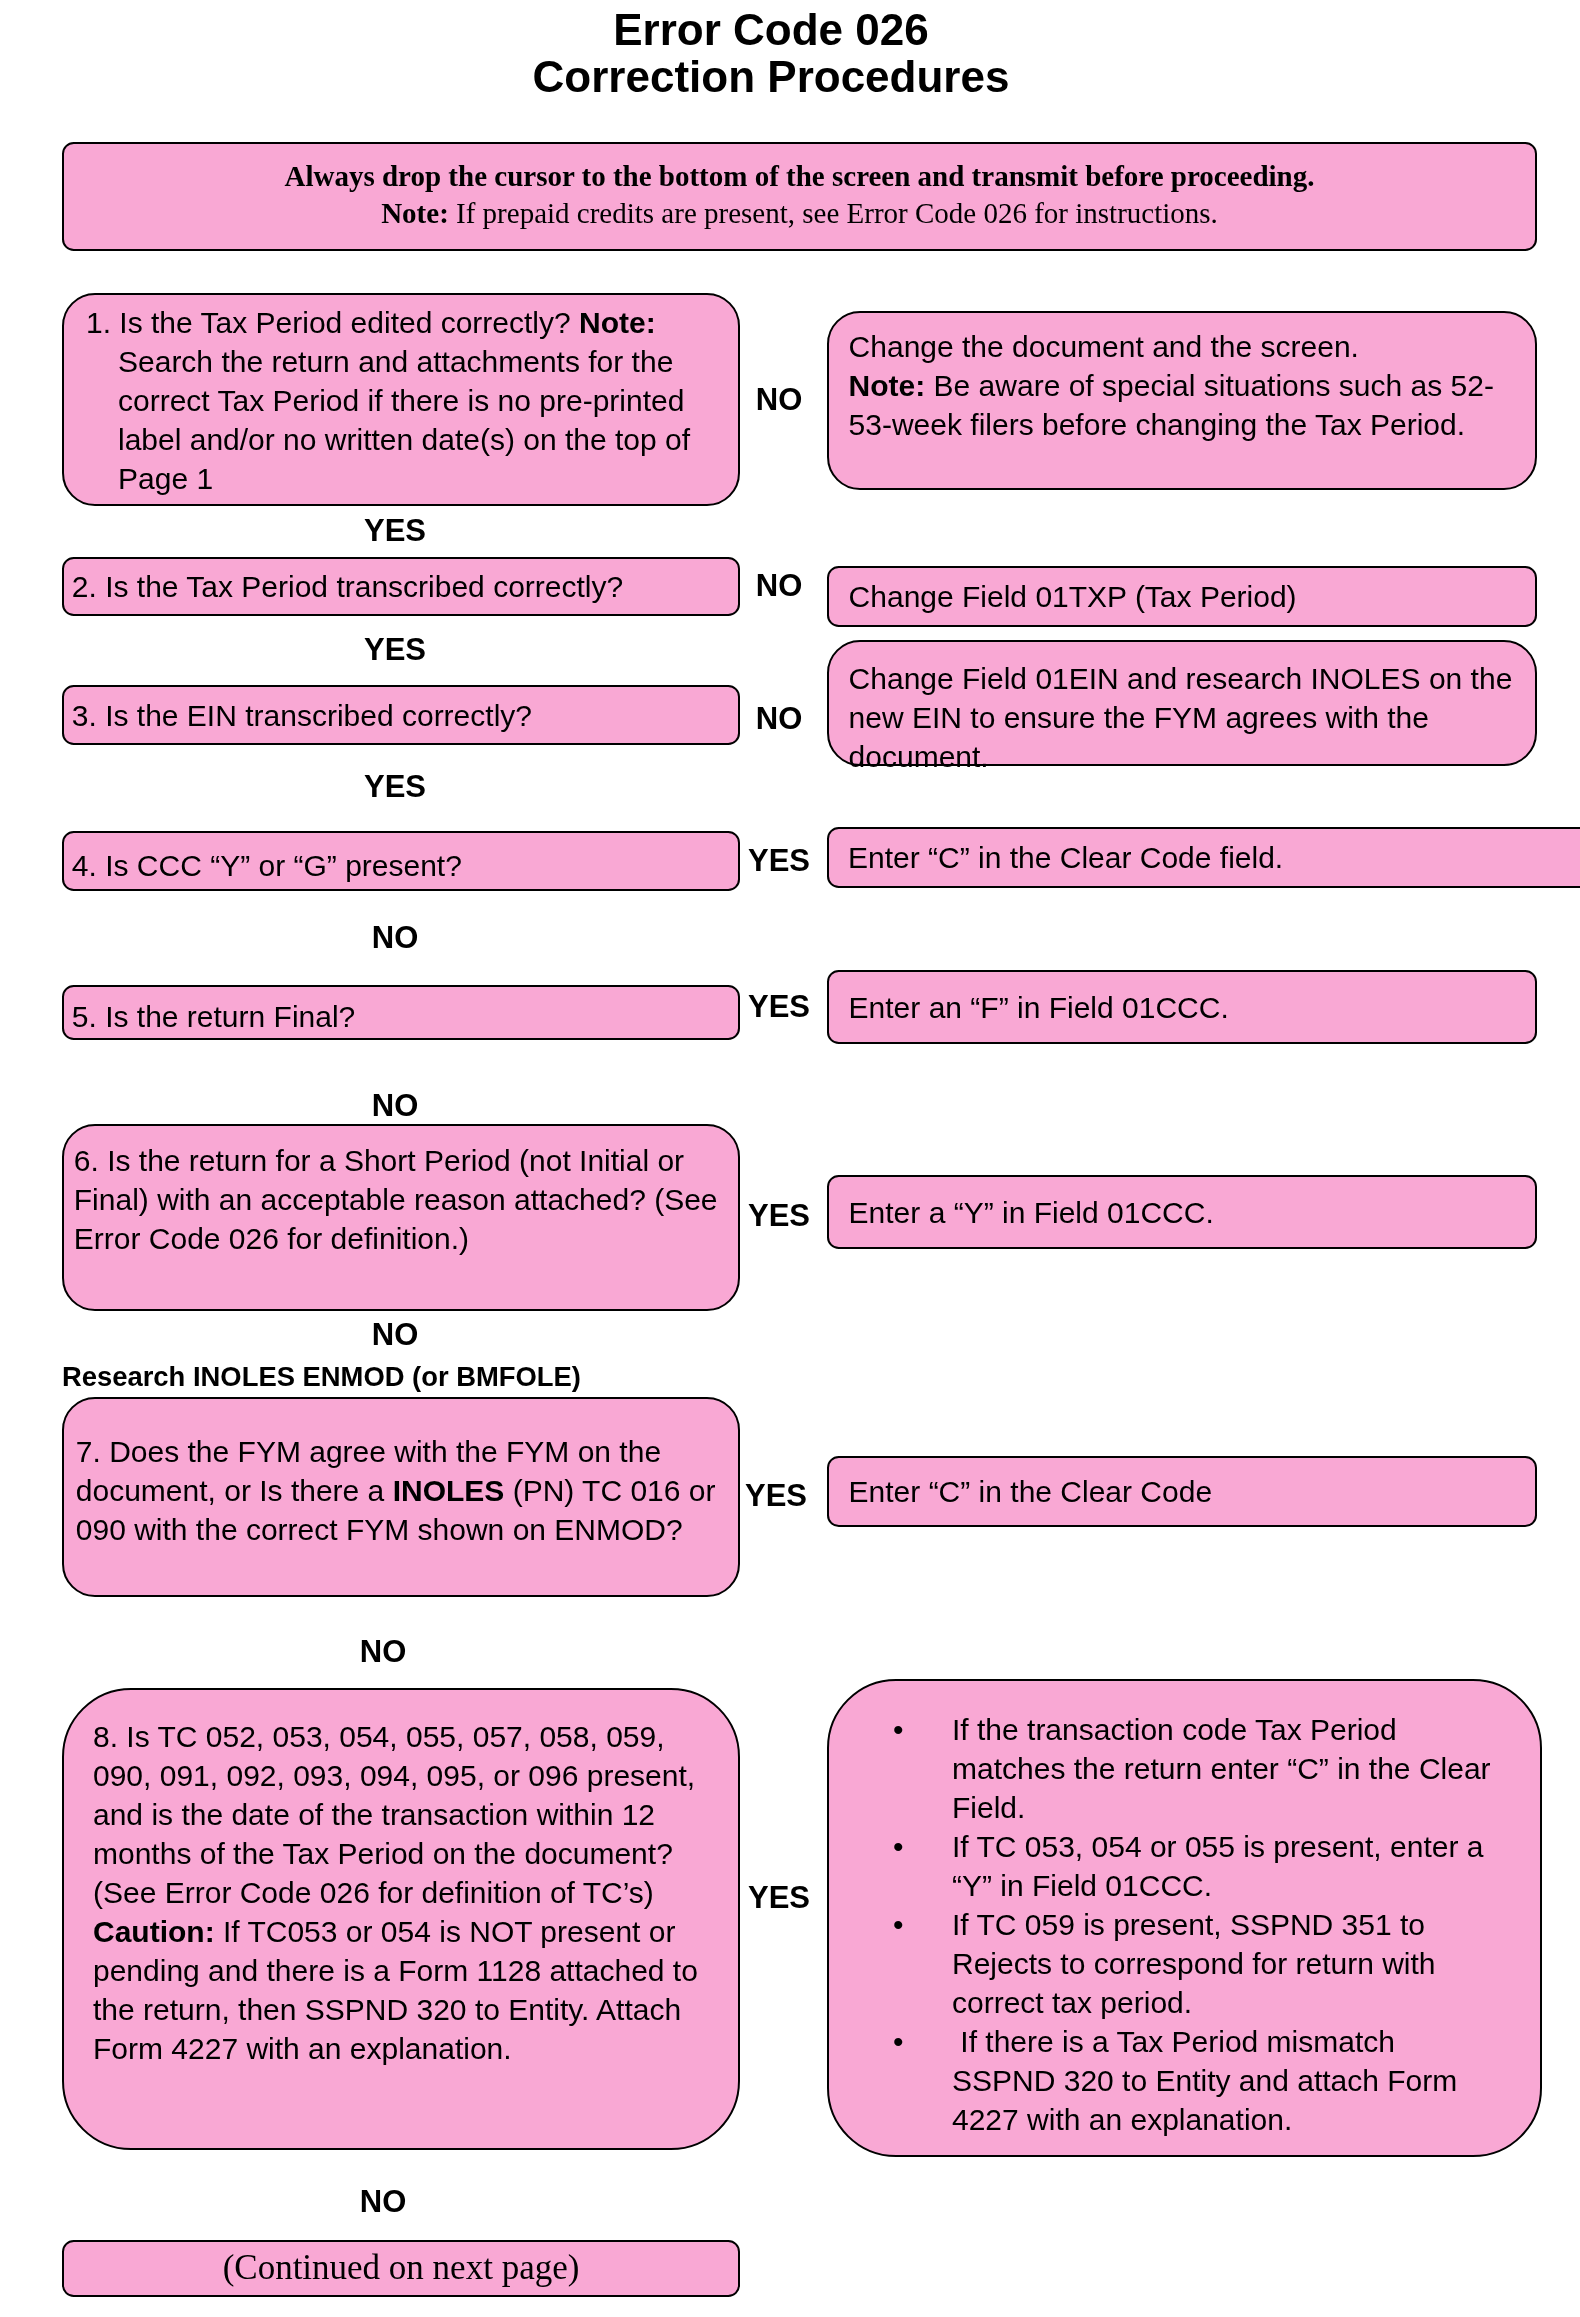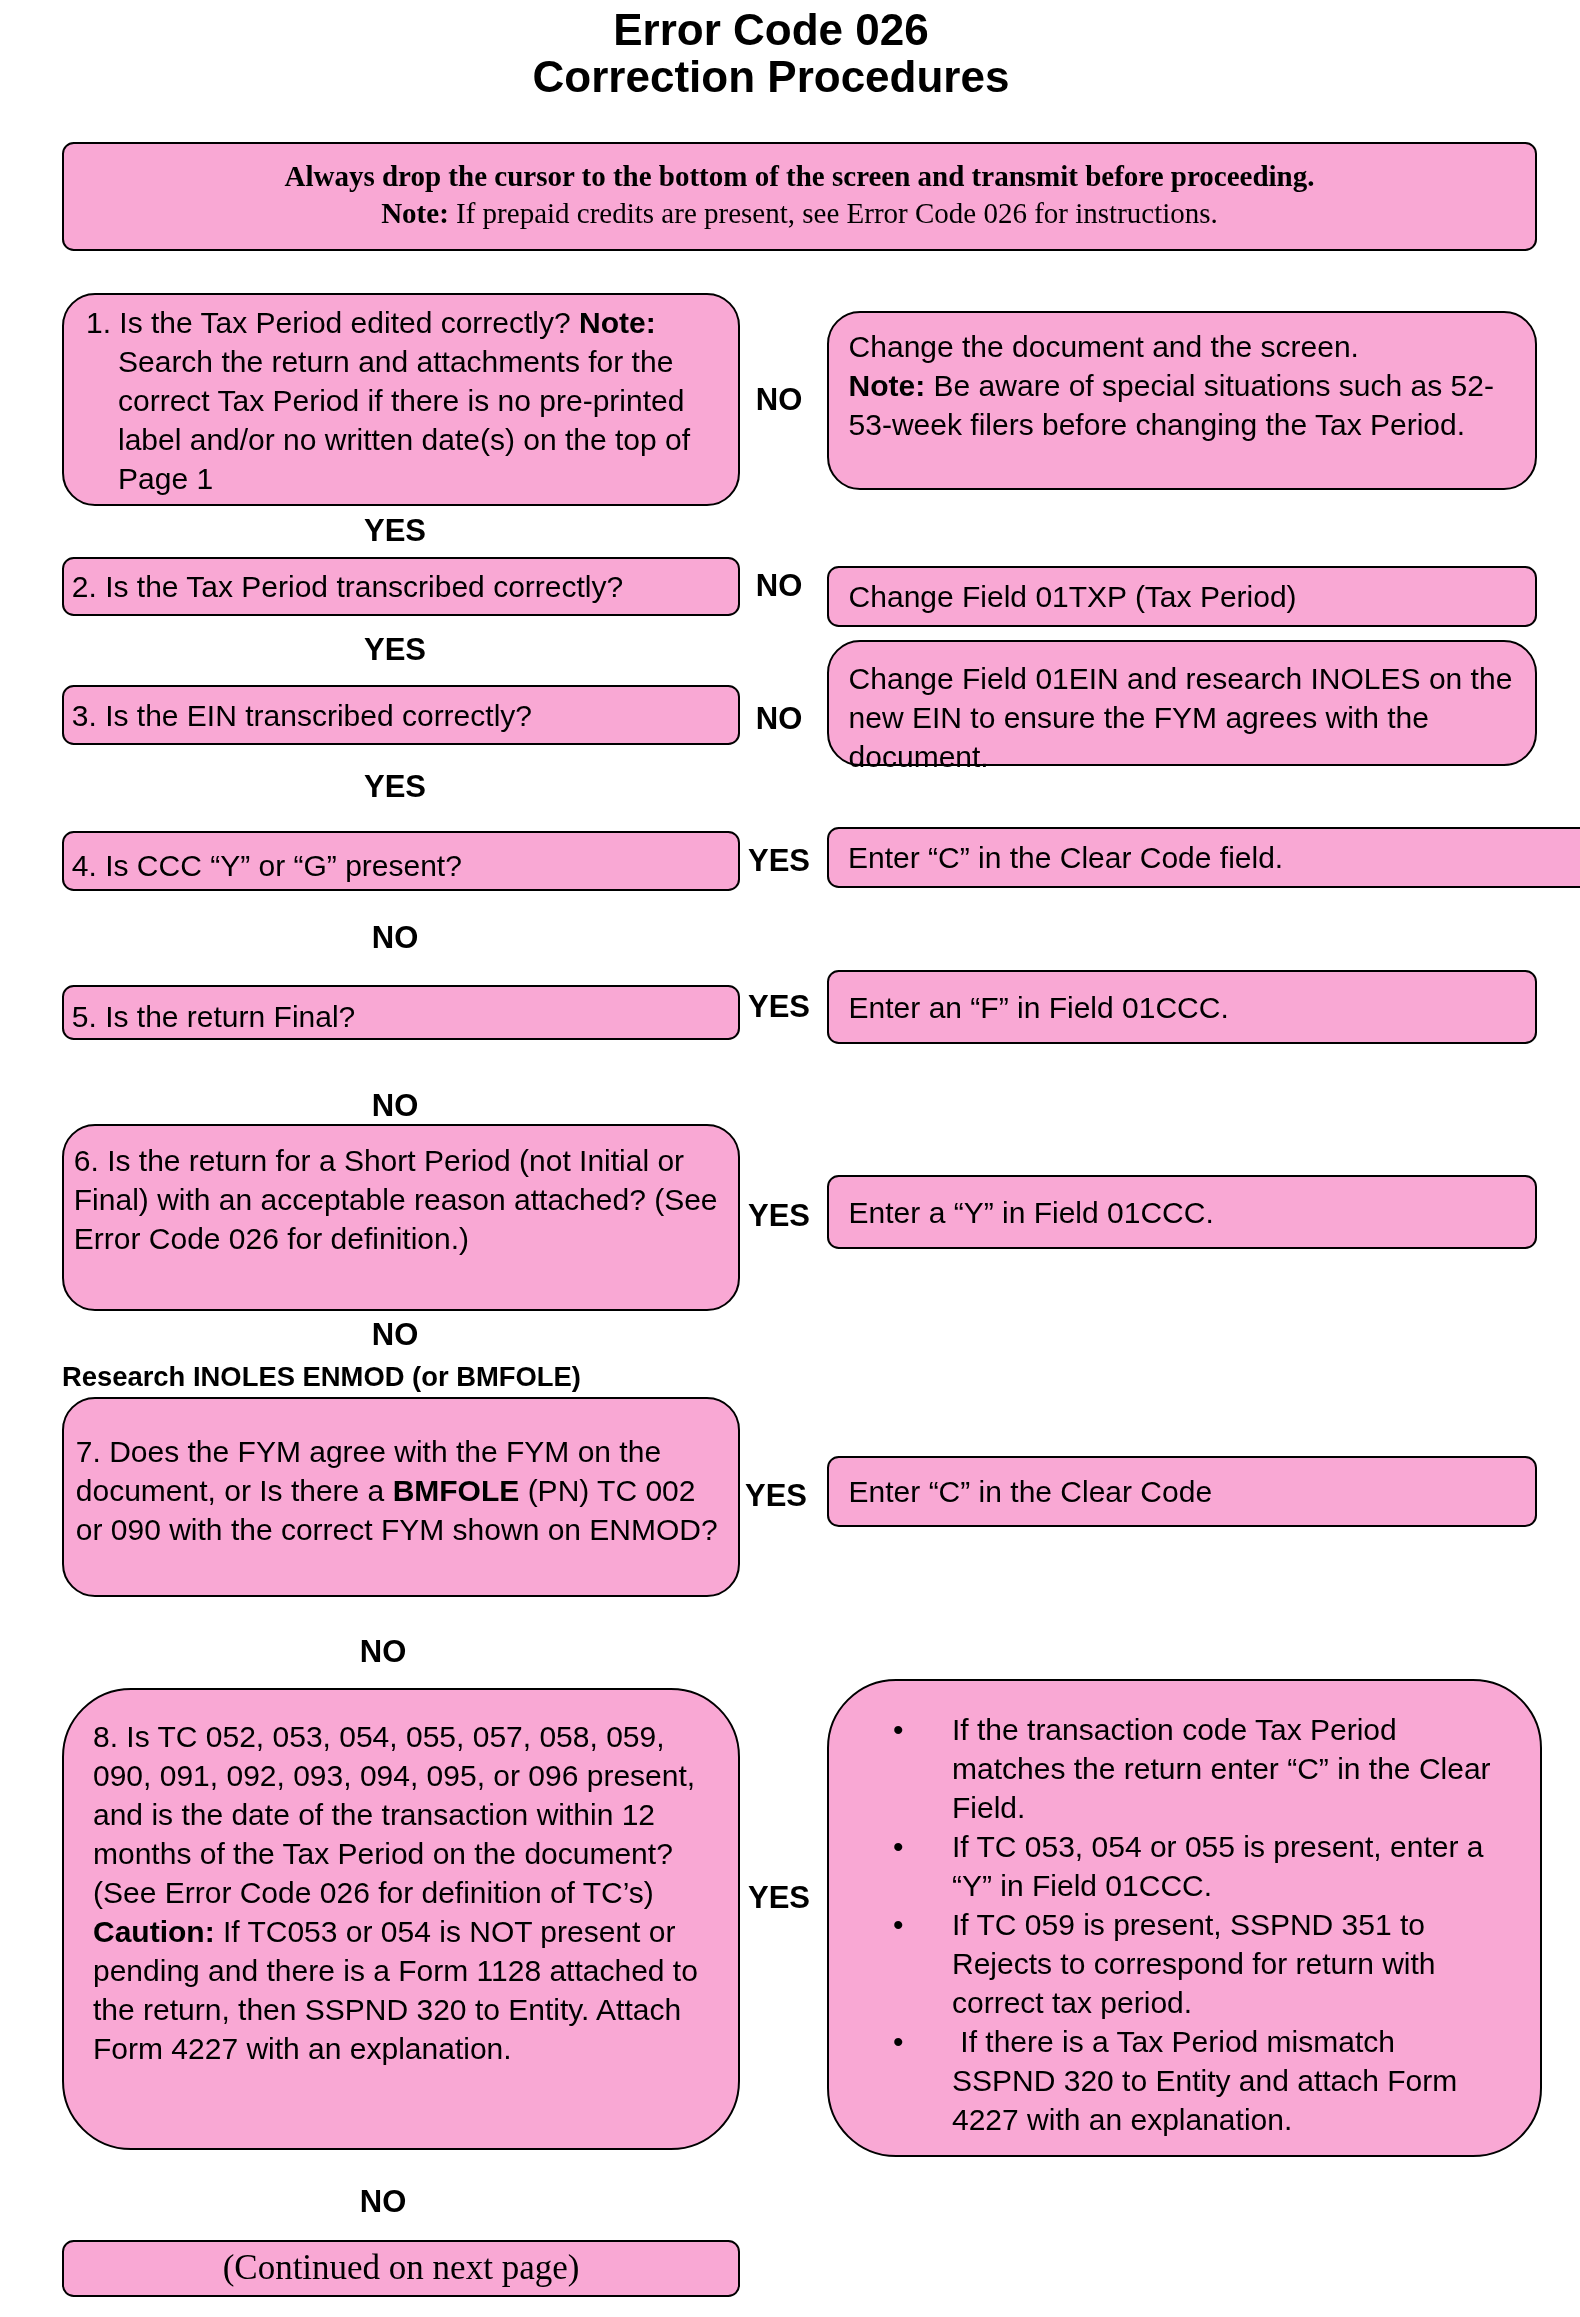--- a/index.html
+++ b/index.html
@@ -63,7 +63,7 @@
 <div class="lbl" style="left:297px; top:1317px; width:196px;">NO</div>
 <div class="abs" style="left:62px; top:1362px; width:678px; text-align:left; font-weight:bold; font-size:27.4px; line-height:29px;">Research INOLES ENMOD (or BMFOLE)</div>
 
-<div class="box r-md txt" style="left:62px; top:1397px; width:678px; height:200px; padding:33px 9.8px 0 11.8px;"><span>7. Does the FYM agree with the FYM on the document, or Is there a </span><b>BMFOLE</b><span> (PN) TC 002 or 090 with the correct FYM shown on ENMOD?</span></div>
+<div class="box r-md txt" style="left:62px; top:1397px; width:678px; height:200px; padding:33px 9.8px 0 11.8px;"><span>7. Does the FYM agree with the FYM on the document, or Is there a </span><b>INOLES</b><span> (PN) TC 002 or 090 with the correct FYM shown on ENMOD?</span></div>
 <div class="lbl" style="left:737px; top:1478px; width:78px;">YES</div>
 <div class="box r-sm txt q" style="left:827px; top:1456px; width:710px; height:71px; padding-left:19.6px;">Enter “C” in the Clear Code</div>
 <div class="lbl" style="left:285px; top:1634px; width:196px;">NO</div>

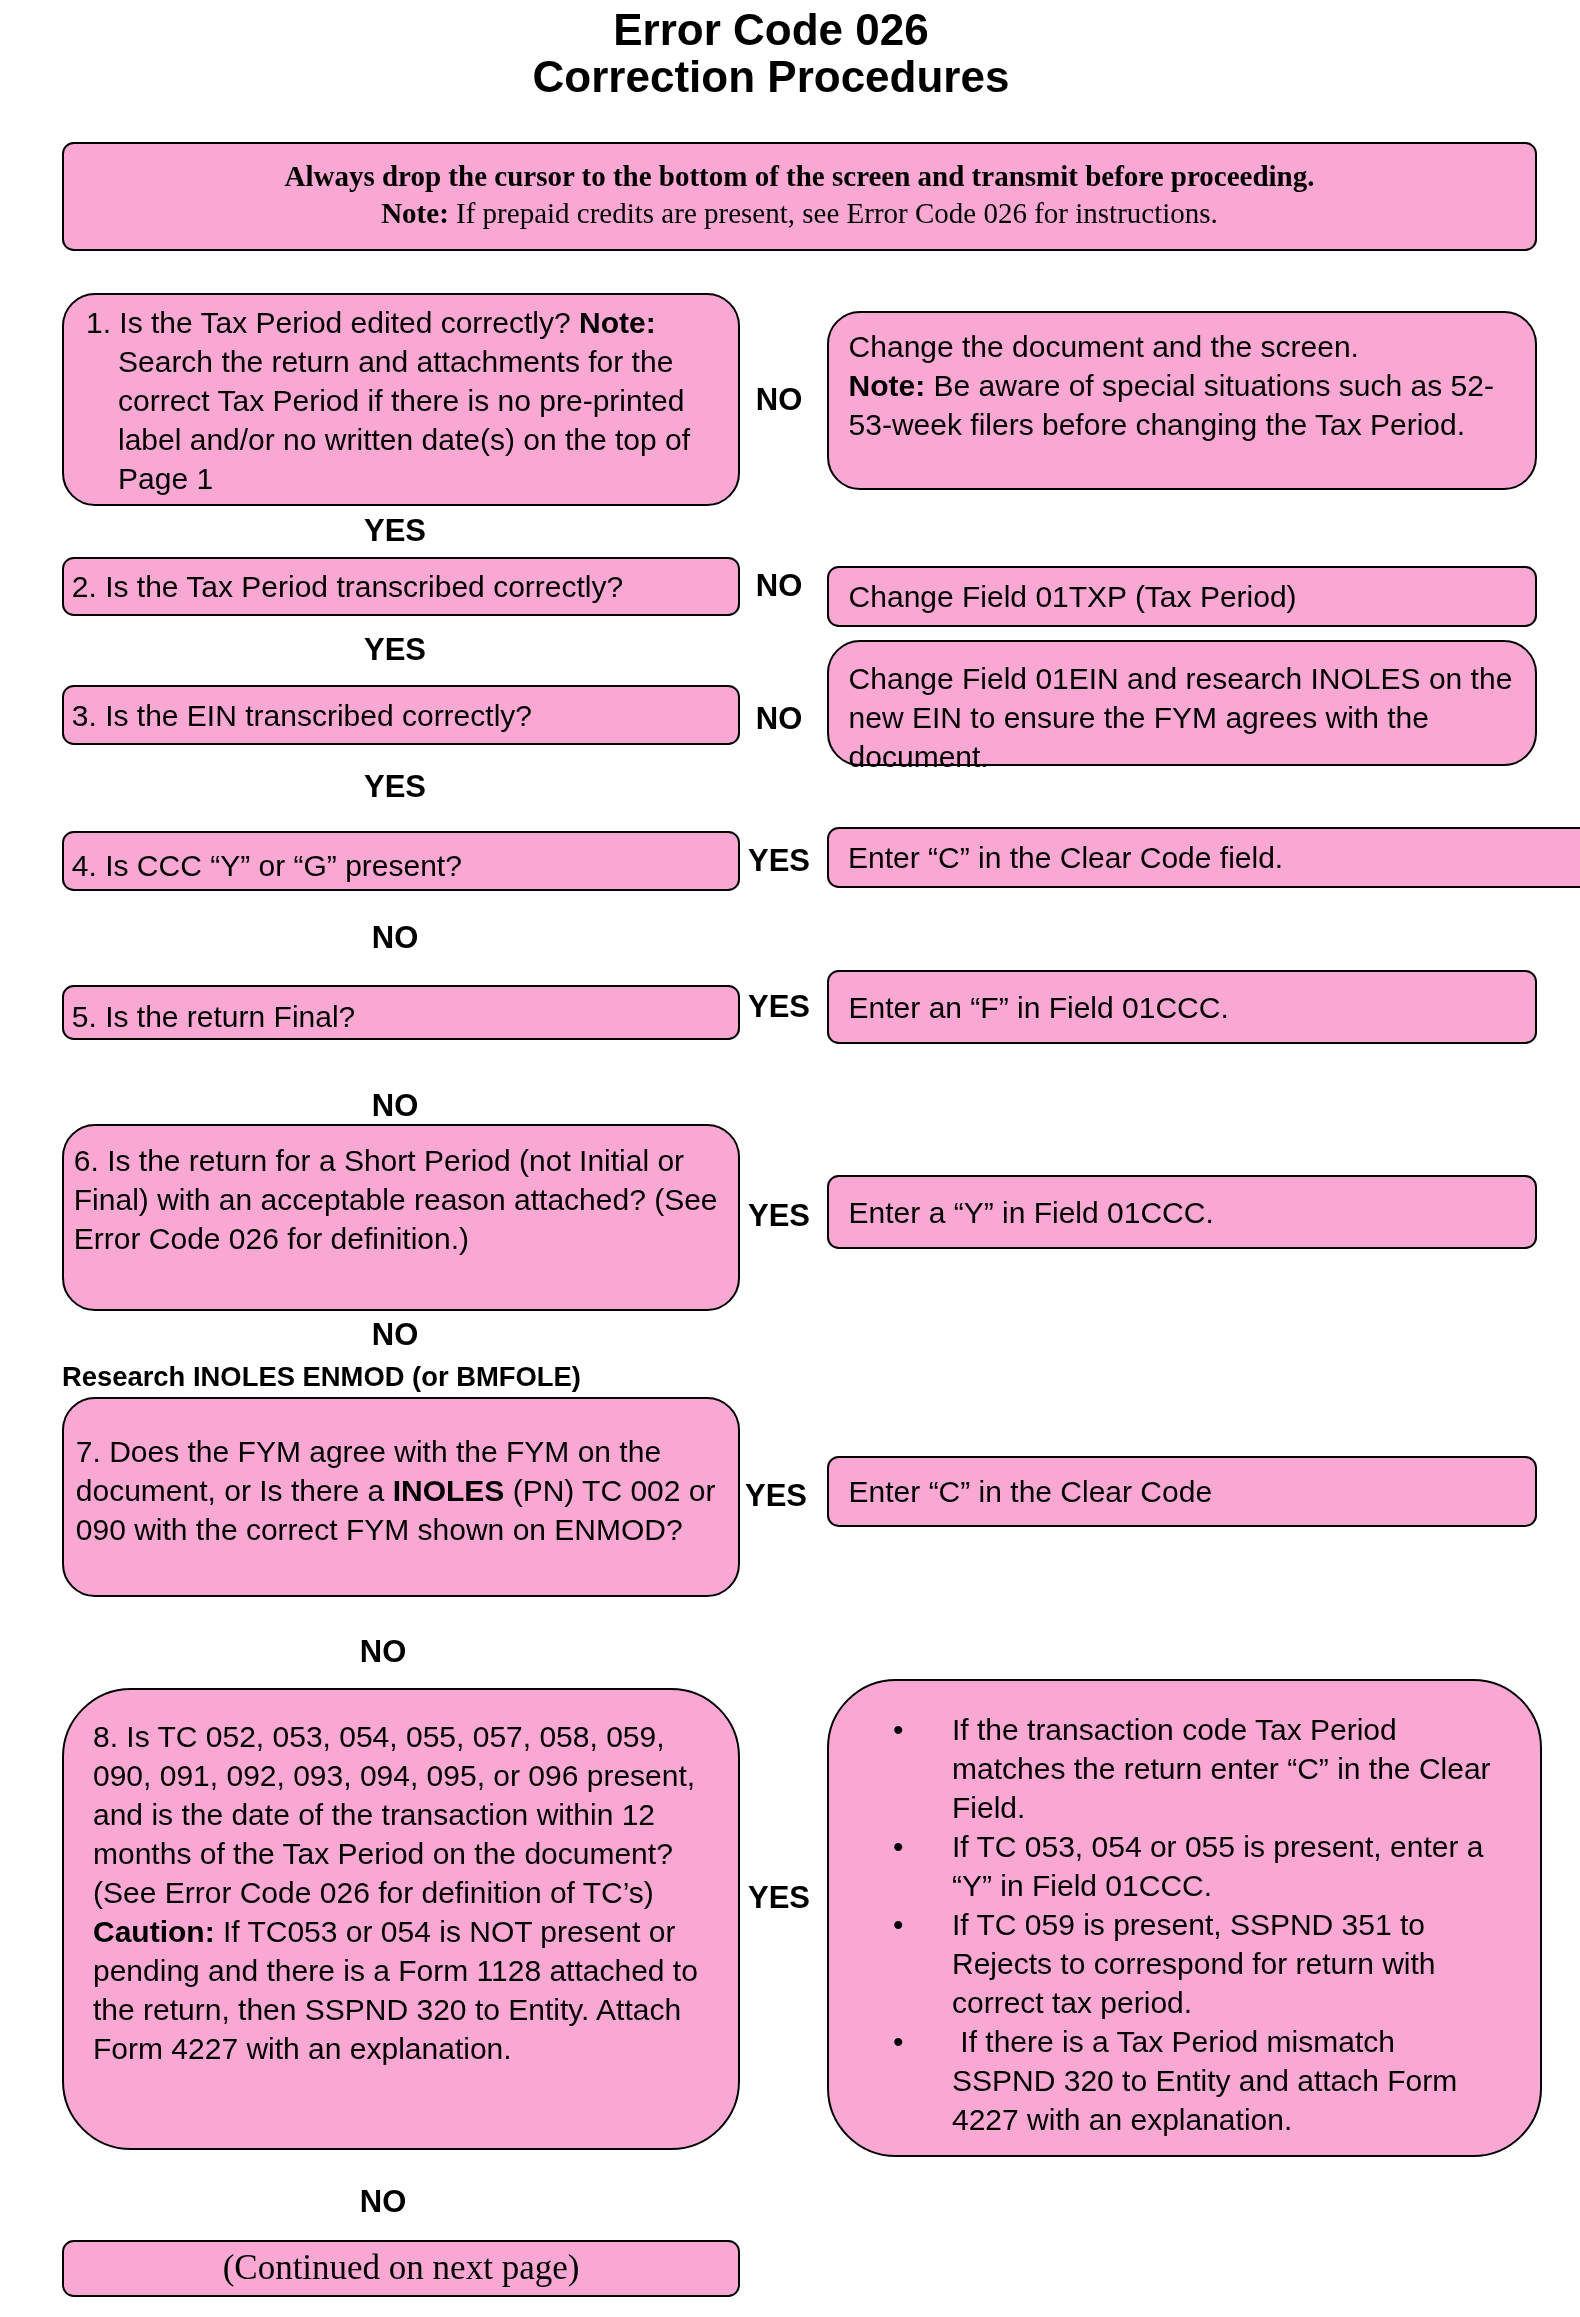--- a/index.html
+++ b/index.html
@@ -63,7 +63,7 @@
 <div class="lbl" style="left:297px; top:1317px; width:196px;">NO</div>
 <div class="abs" style="left:62px; top:1362px; width:678px; text-align:left; font-weight:bold; font-size:27.4px; line-height:29px;">Research INOLES ENMOD (or BMFOLE)</div>
 
-<div class="box r-md txt" style="left:62px; top:1397px; width:678px; height:200px; padding:33px 9.8px 0 11.8px;"><span>7. Does the FYM agree with the FYM on the document, or Is there a </span><b>INOLES</b><span> (PN) TC 002 or 090 with the correct FYM shown on ENMOD?</span></div>
+<div class="box r-md txt" style="left:62px; top:1397px; width:678px; height:200px; padding:33px 9.8px 0 11.8px;"><span>7. Does the FYM agree with the FYM on the document, or Is there a </span><b>INOLES</b><span> (PN) TC 016 or 090 with the correct FYM shown on ENMOD?</span></div>
 <div class="lbl" style="left:737px; top:1478px; width:78px;">YES</div>
 <div class="box r-sm txt q" style="left:827px; top:1456px; width:710px; height:71px; padding-left:19.6px;">Enter “C” in the Clear Code</div>
 <div class="lbl" style="left:285px; top:1634px; width:196px;">NO</div>

